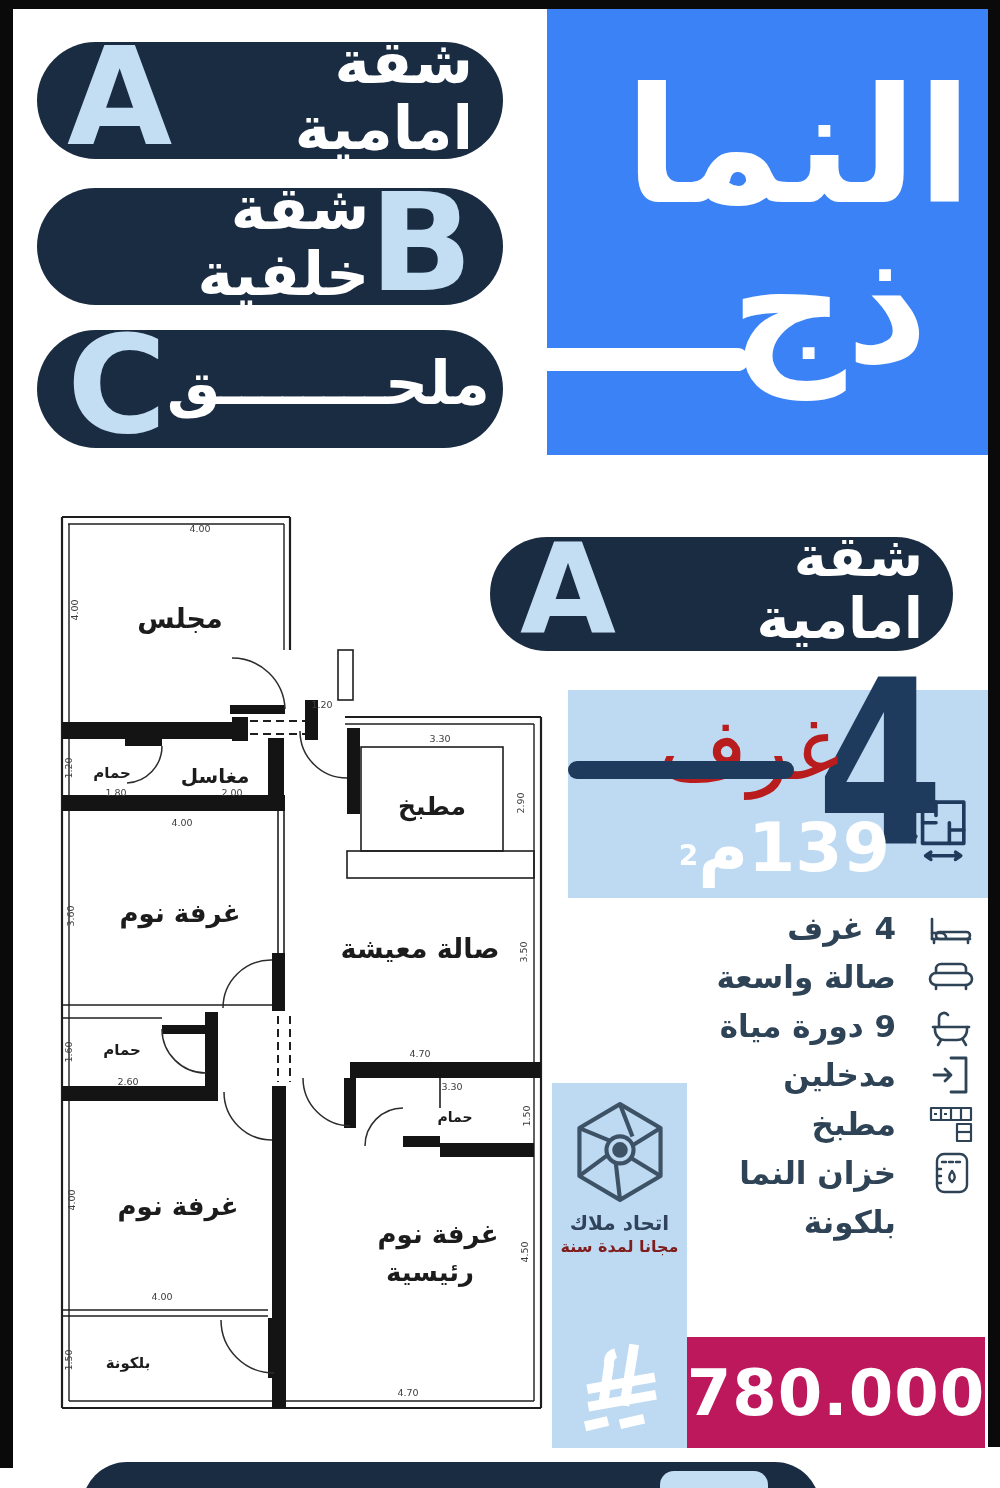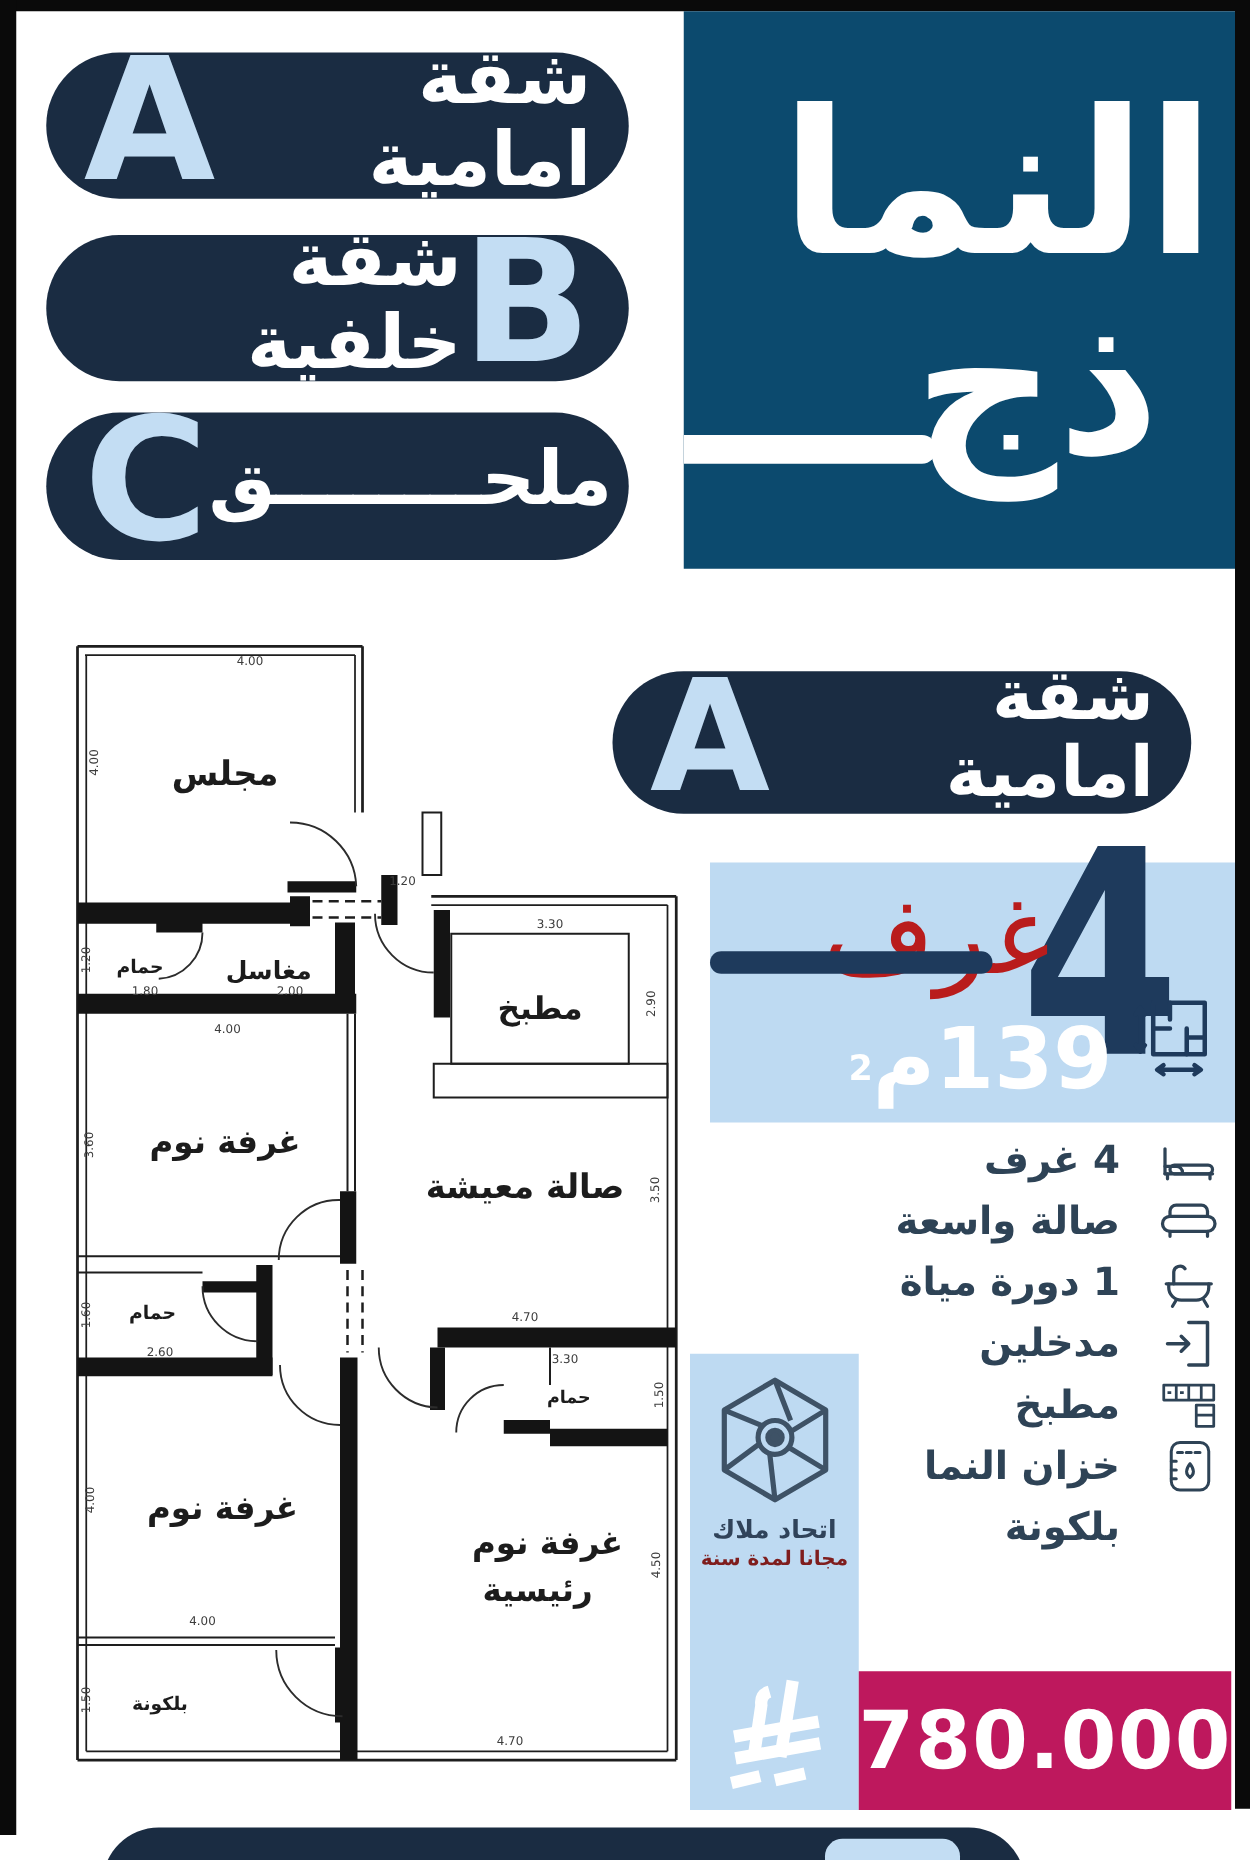--- a/index.html
+++ b/index.html
@@ -15,7 +15,7 @@
   
   .title-block{
     position:absolute;left:547px;top:9px;width:441px;height:446px;
-    background:#0c4a6e;color:#ffffff;direction:rtl;overflow:hidden;
+    background:#3b82f6;color:#ffffff;direction:rtl;overflow:hidden;
   }
   .title-l1{position:absolute;right:16px;top:58px;font-size:160px;font-weight:800;line-height:1;}
   .title-l2{position:absolute;right:60px;top:218px;font-size:160px;font-weight:800;line-height:1;}

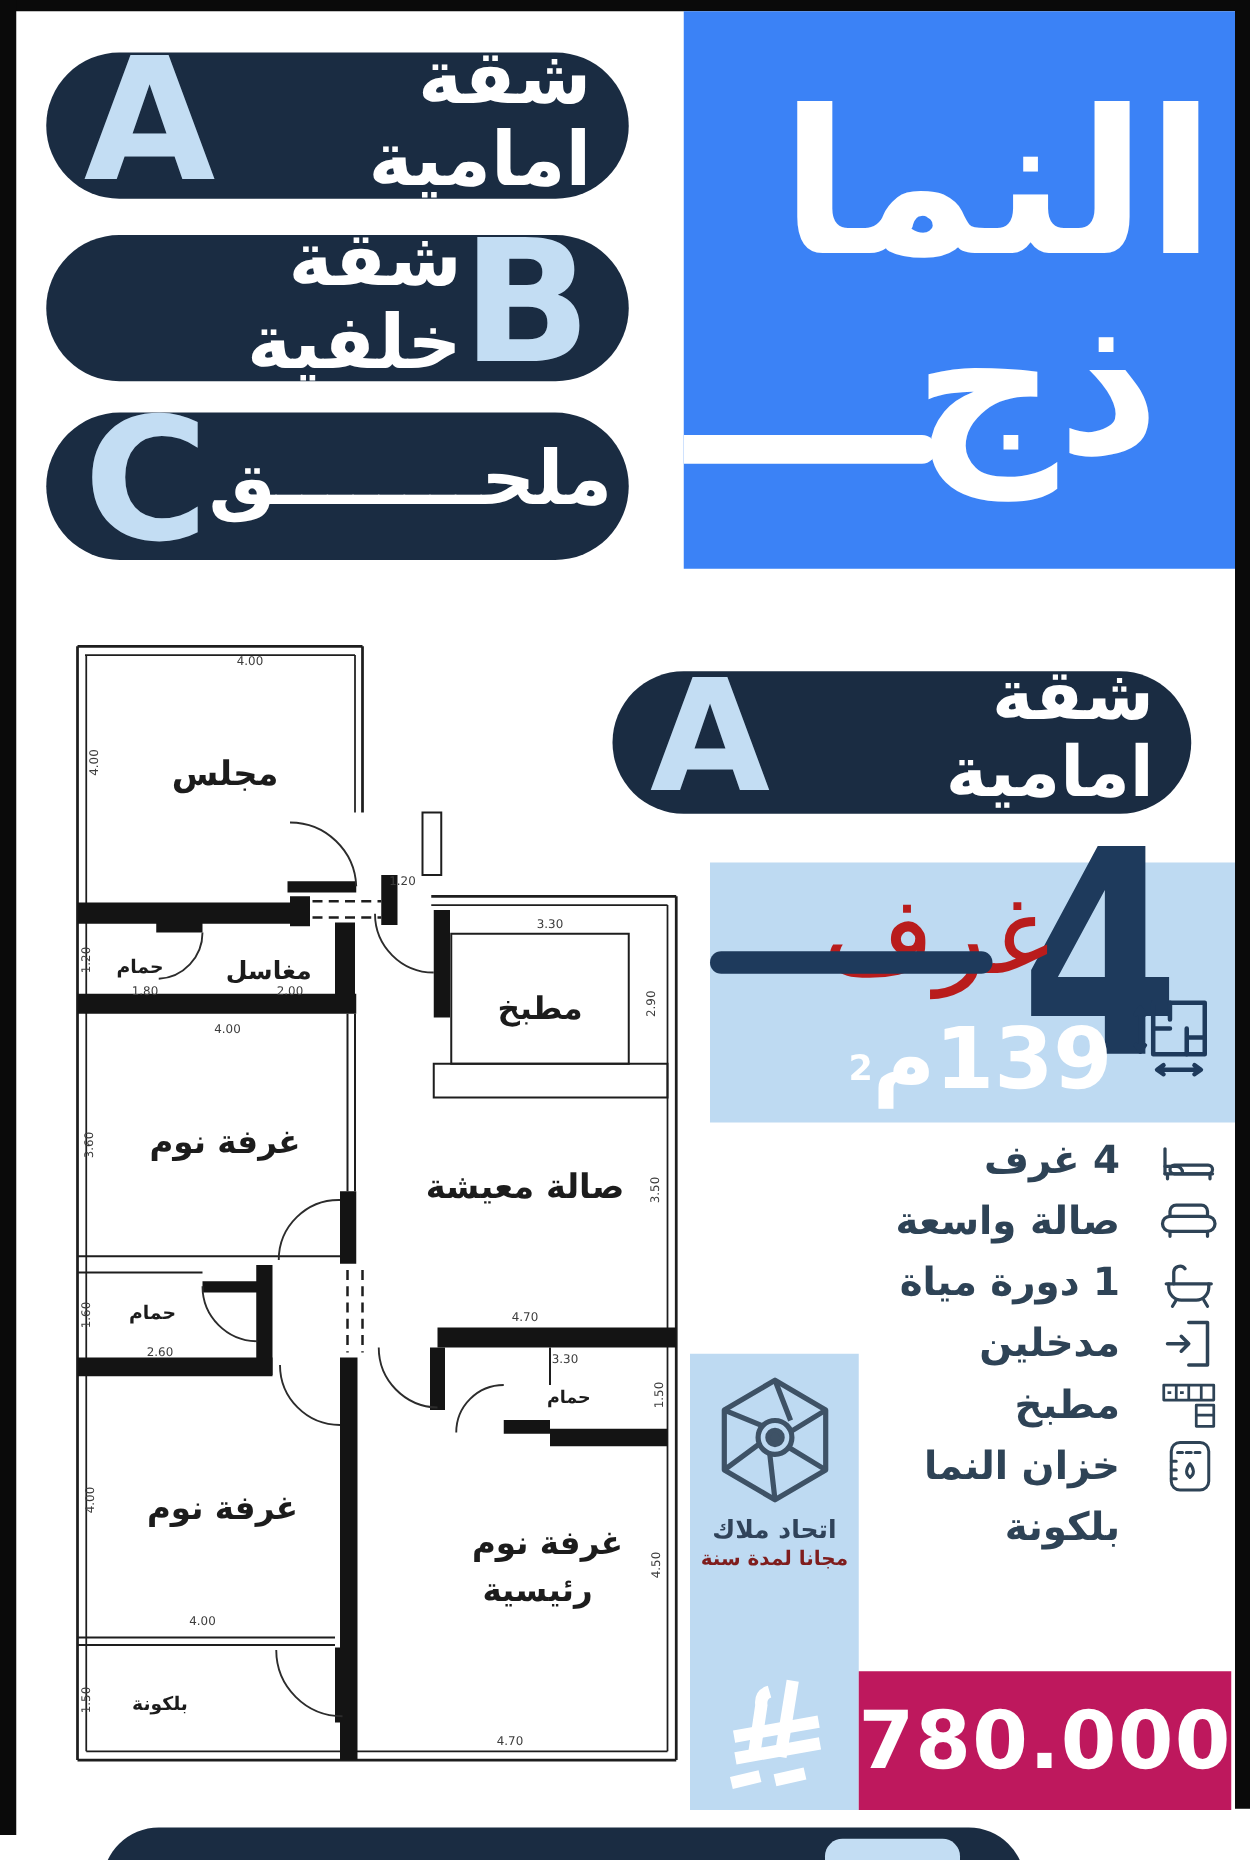--- a/index.html
+++ b/index.html
@@ -276,7 +276,7 @@
           </g>
         </svg>
     </span>
-    <span class="feature-tx">1 دورة مياة</span>
+    <span class="feature-tx">9 دورة مياة</span>
   </div>
   <div class="feature-row">
     <span class="feature-ic">

